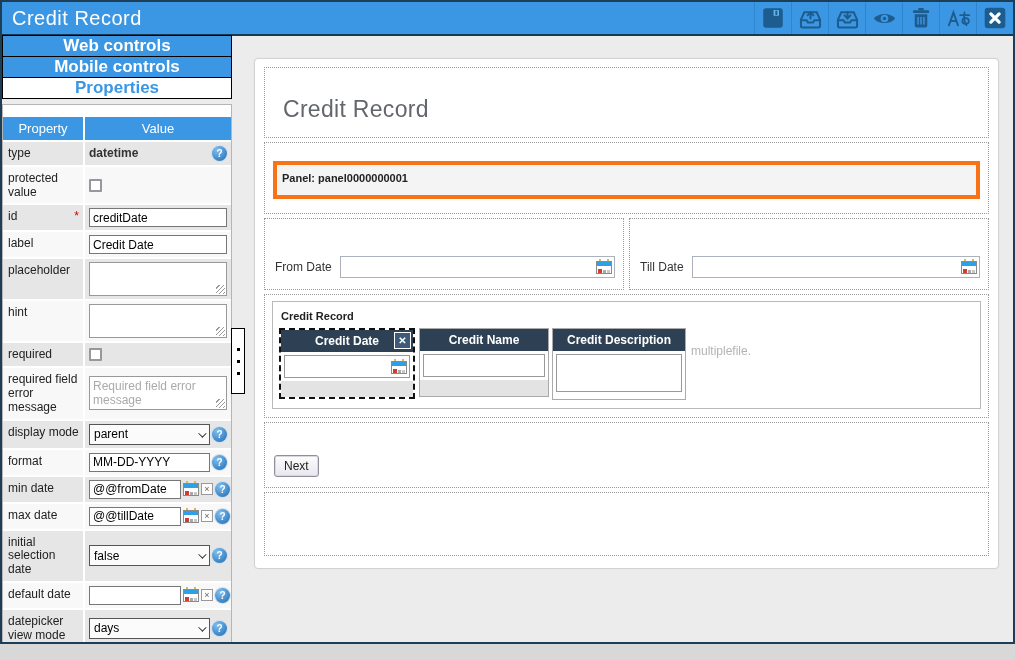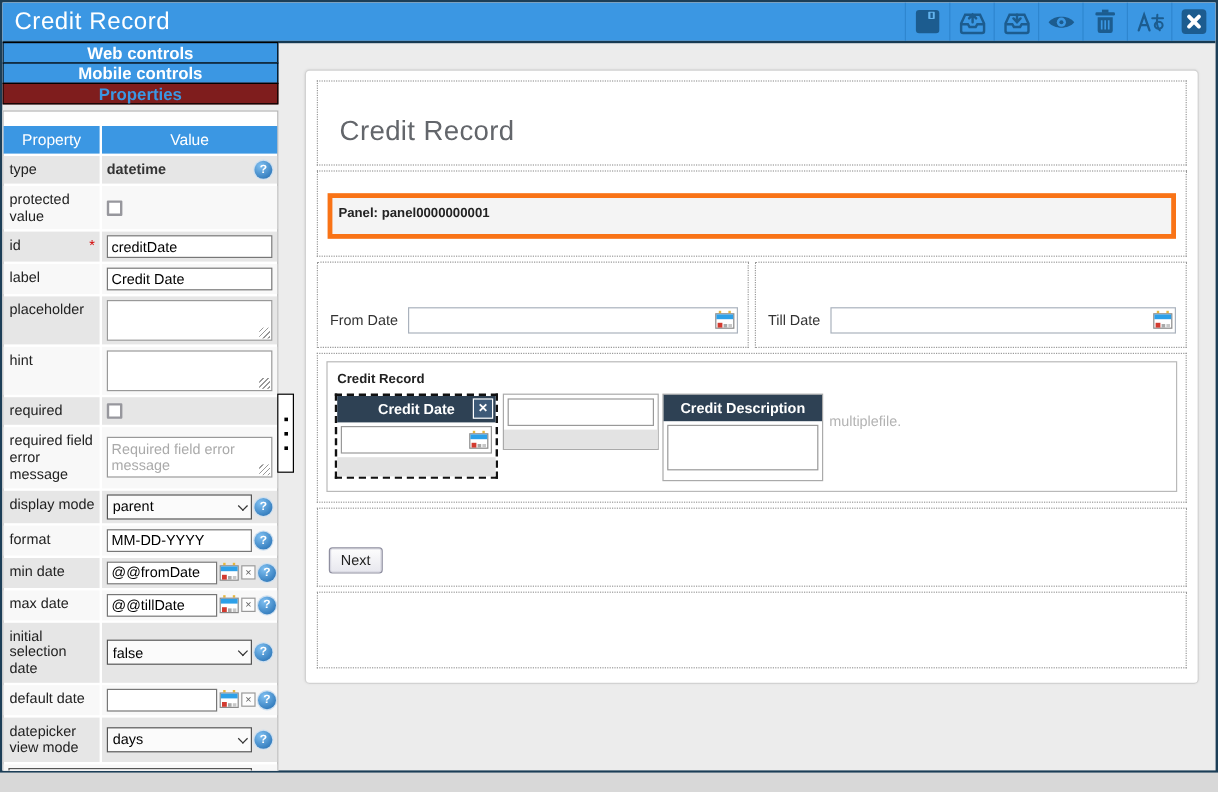--- a/index.html
+++ b/index.html
@@ -21,7 +21,7 @@
   .body-wrap{ display:flex; height:624px; position:relative; }
   .sidebar{ width:230px; background:#ececec; display:flex; flex-direction:column; flex:none; }
   .side-tab{ height:28px; border:1px solid #000; margin-top:-1px; background:#3b97e3; color:#fff;
-             font-size:14px; font-weight:bold; display:flex; align-items:center; justify-content:center; cursor:pointer; }
+             font-size:17px; font-weight:bold; display:flex; align-items:center; justify-content:center; cursor:pointer; }
   .side-tab.active{ background:#7f1d1d; color:#3b97e3; }
   .prop-table{ margin-top:5px; border:1px solid #b5b5b5; background:#fff; }
   .prop-head{ display:flex;margin-top:12px; }

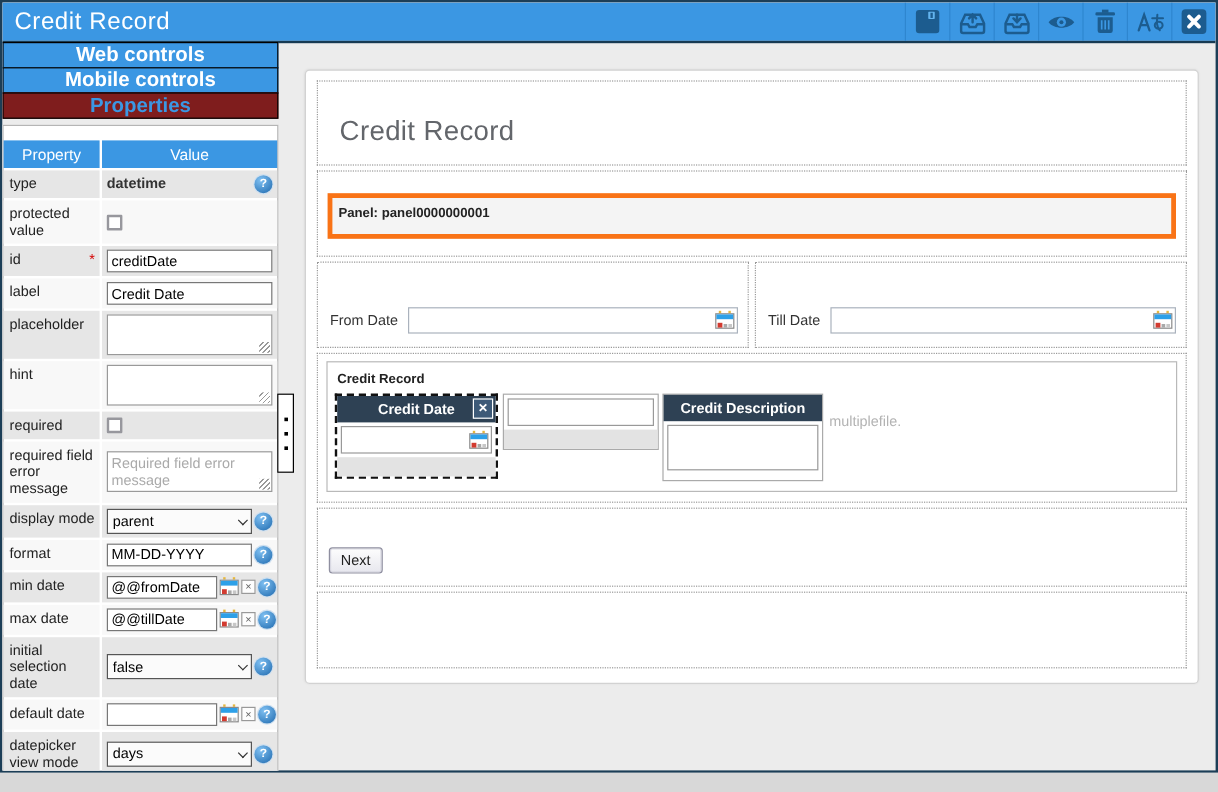--- a/index.html
+++ b/index.html
@@ -22,7 +22,7 @@
   .sidebar{ width:230px; background:#ececec; display:flex; flex-direction:column; flex:none; }
   .side-tab{ height:28px; border:1px solid #000; margin-top:-1px; background:#3b97e3; color:#fff;
              font-size:17px; font-weight:bold; display:flex; align-items:center; justify-content:center; cursor:pointer; }
-  .side-tab.active{ background:#7f1d1d; color:#3b97e3; }
+  .side-tab.active{ background:#ffffff; color:#3b97e3; }
   .prop-table{ margin-top:5px; border:1px solid #b5b5b5; background:#fff; }
   .prop-head{ display:flex;margin-top:12px; }
   .prop-head > div{ background:#3b97e3; color:#fff; font-size:13px; height:23px;

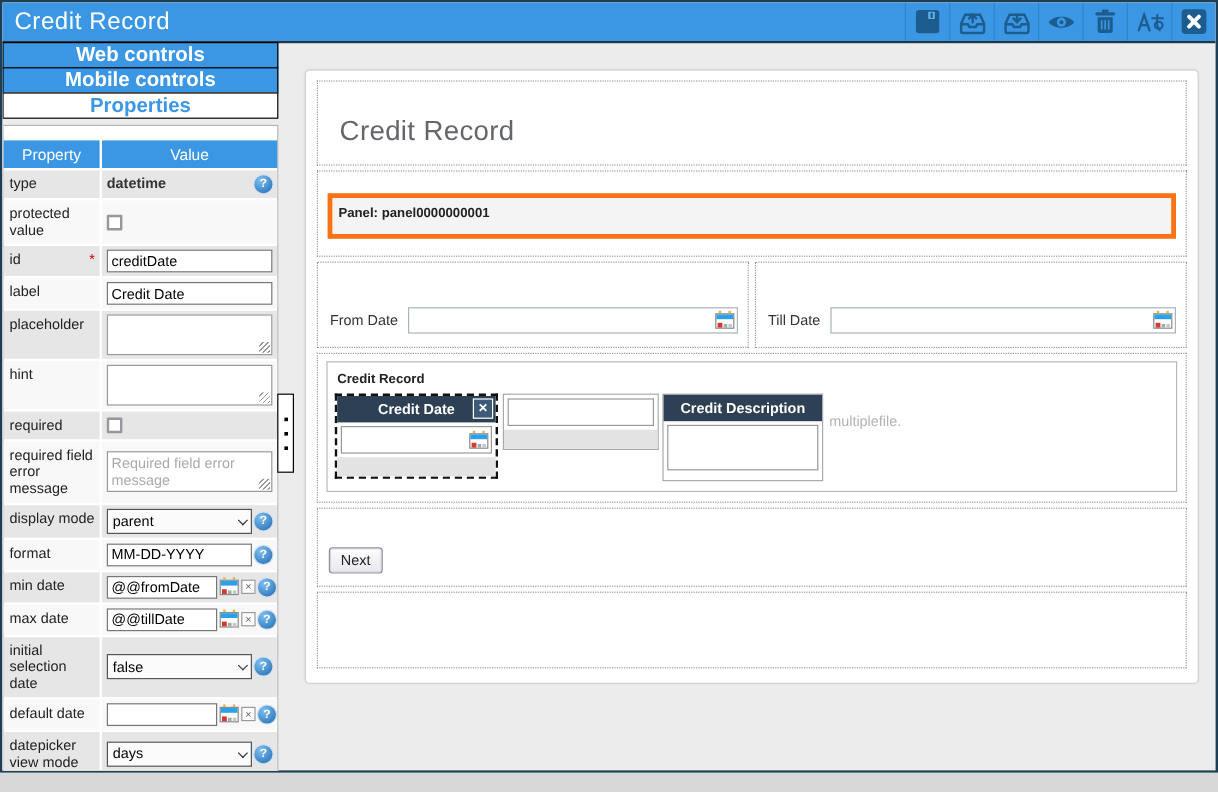--- a/index.html
+++ b/index.html
@@ -406,6 +406,9 @@
                   <div class="gcol-foot"></div>
                 </div>
                 <div class="gcol" style="width: 130px;">
+                  <div class="gcol-head">
+                    <span>Credit Name</span>
+                  </div>
                   <div class="gcol-body"><input style=""></div>
                   <div class="gcol-foot"></div>
                 </div>

